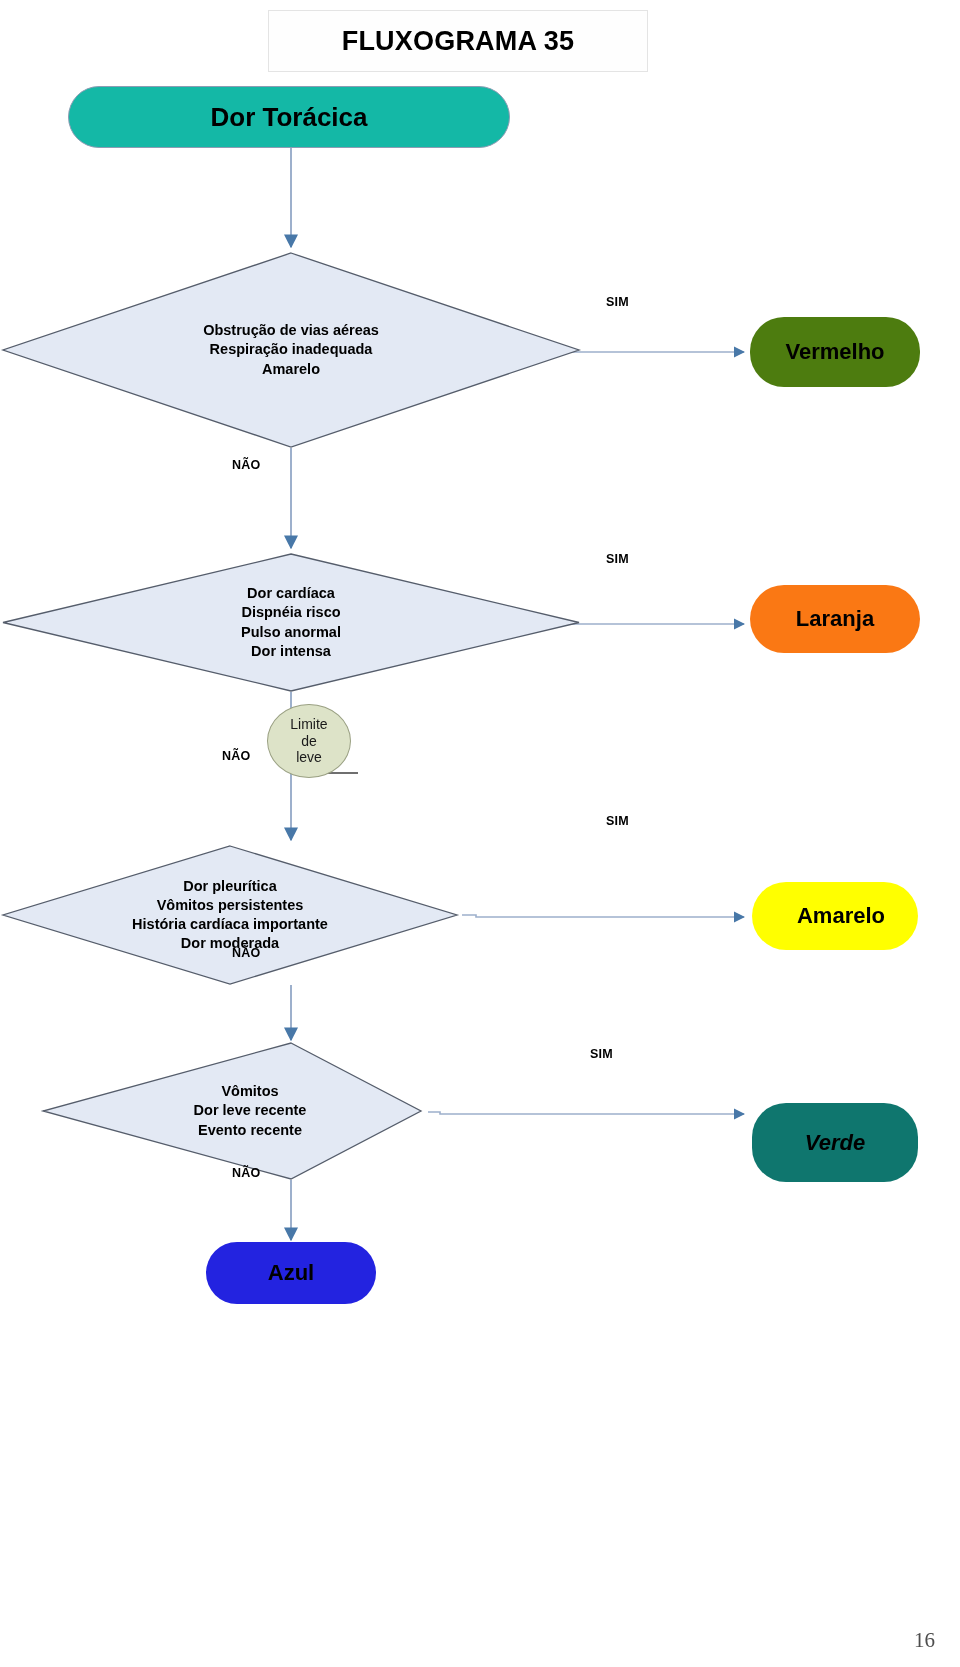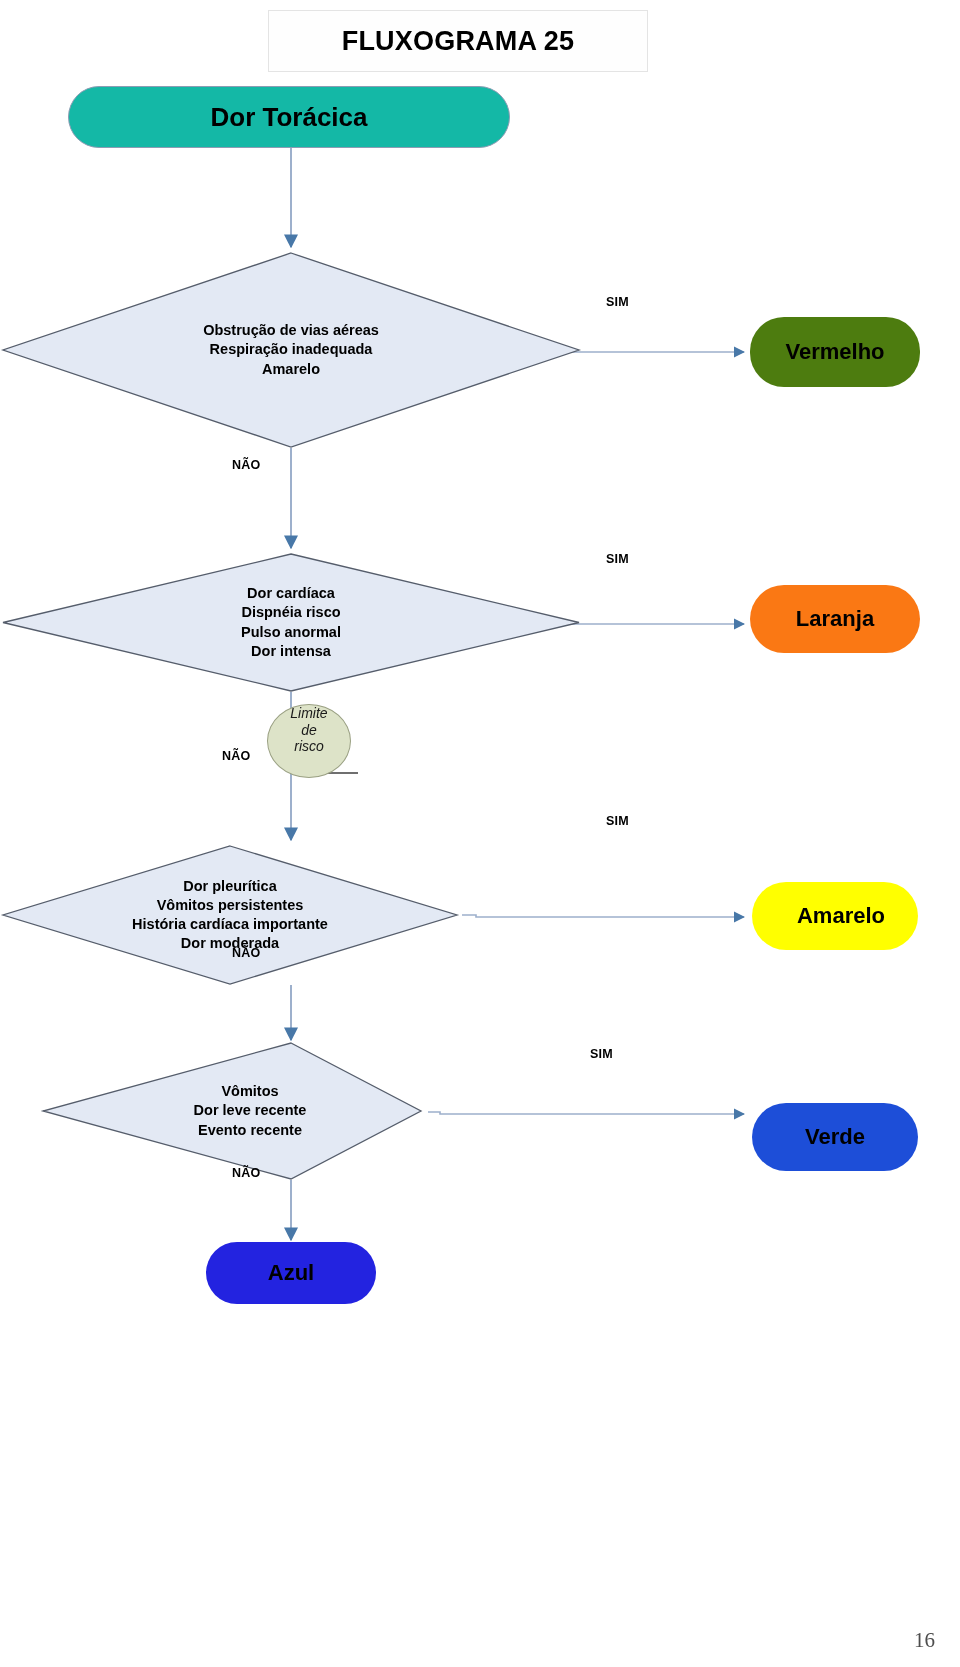--- a/index.html
+++ b/index.html
@@ -177,7 +177,7 @@
   </svg>
 
   <div class="title-box">
-    <span class="t">FLUXOGRAMA 25</span>
+    <span class="t">FLUXOGRAMA 35</span>
   </div>
 
   <div class="startnode" style="background: #14b8a6; justify-content: center;">

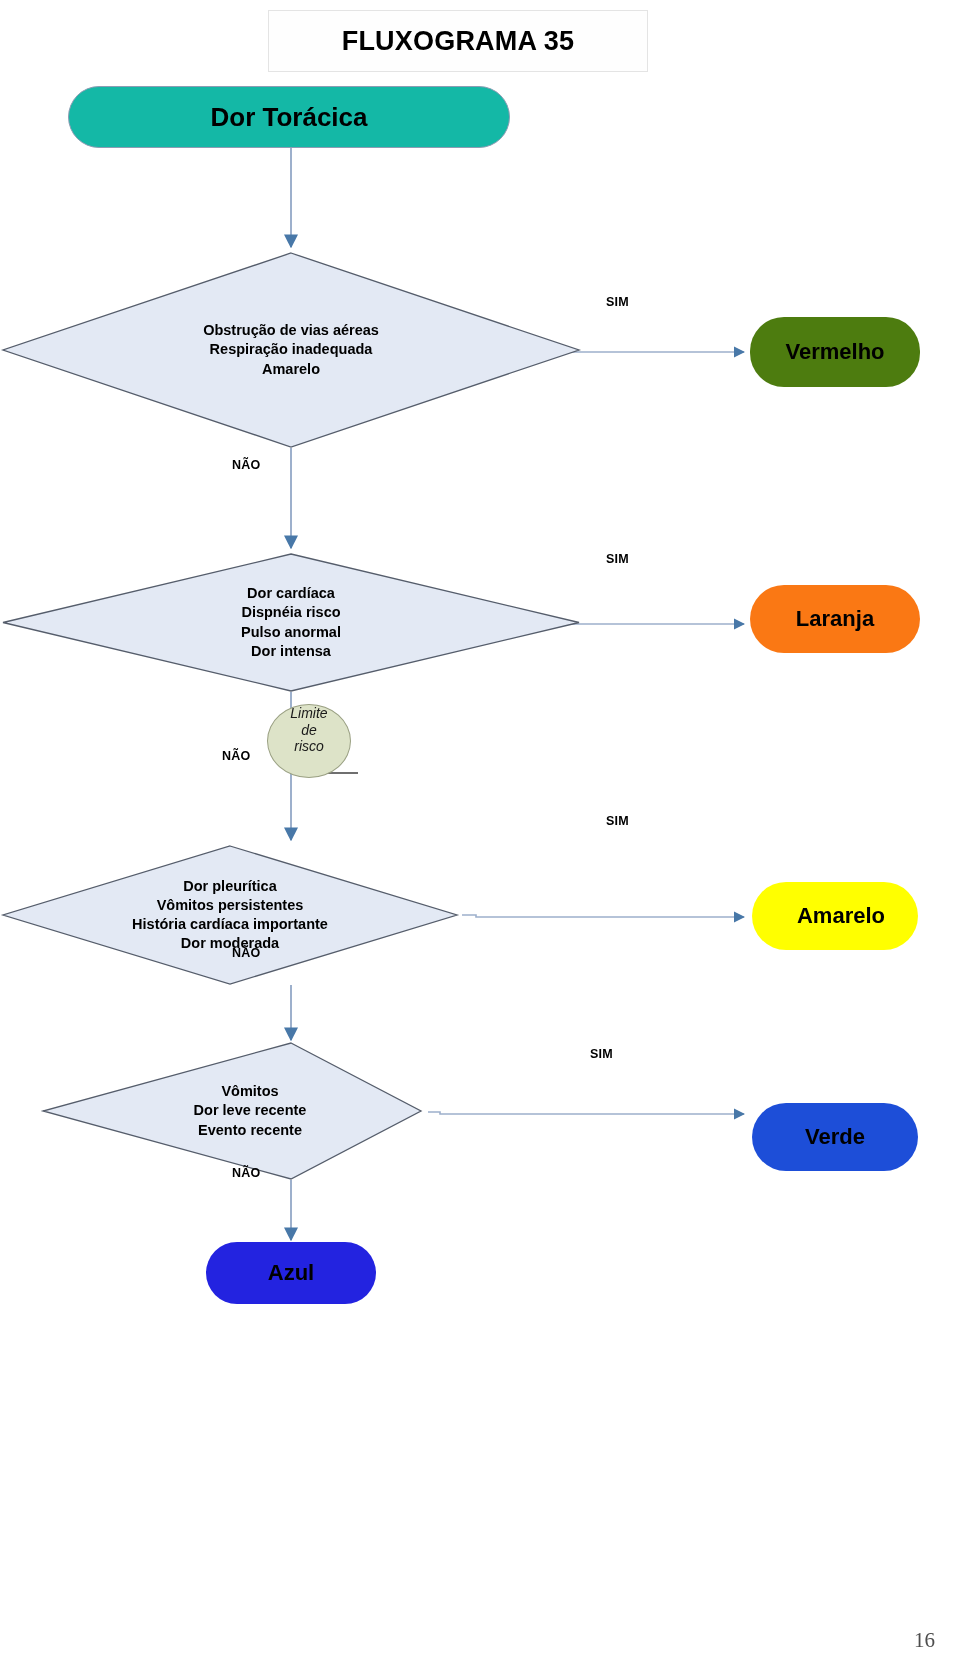--- a/index.html
+++ b/index.html
@@ -109,10 +109,9 @@
     display: flex;
     flex-direction: column;
     align-items: center;
-    justify-content: flex-start;
+    justify-content: center;
     line-height: 1.18;
     z-index: 3;
-    font-style: italic;
   }
   .risk-ellipse .rt {
     font-size: 14px;

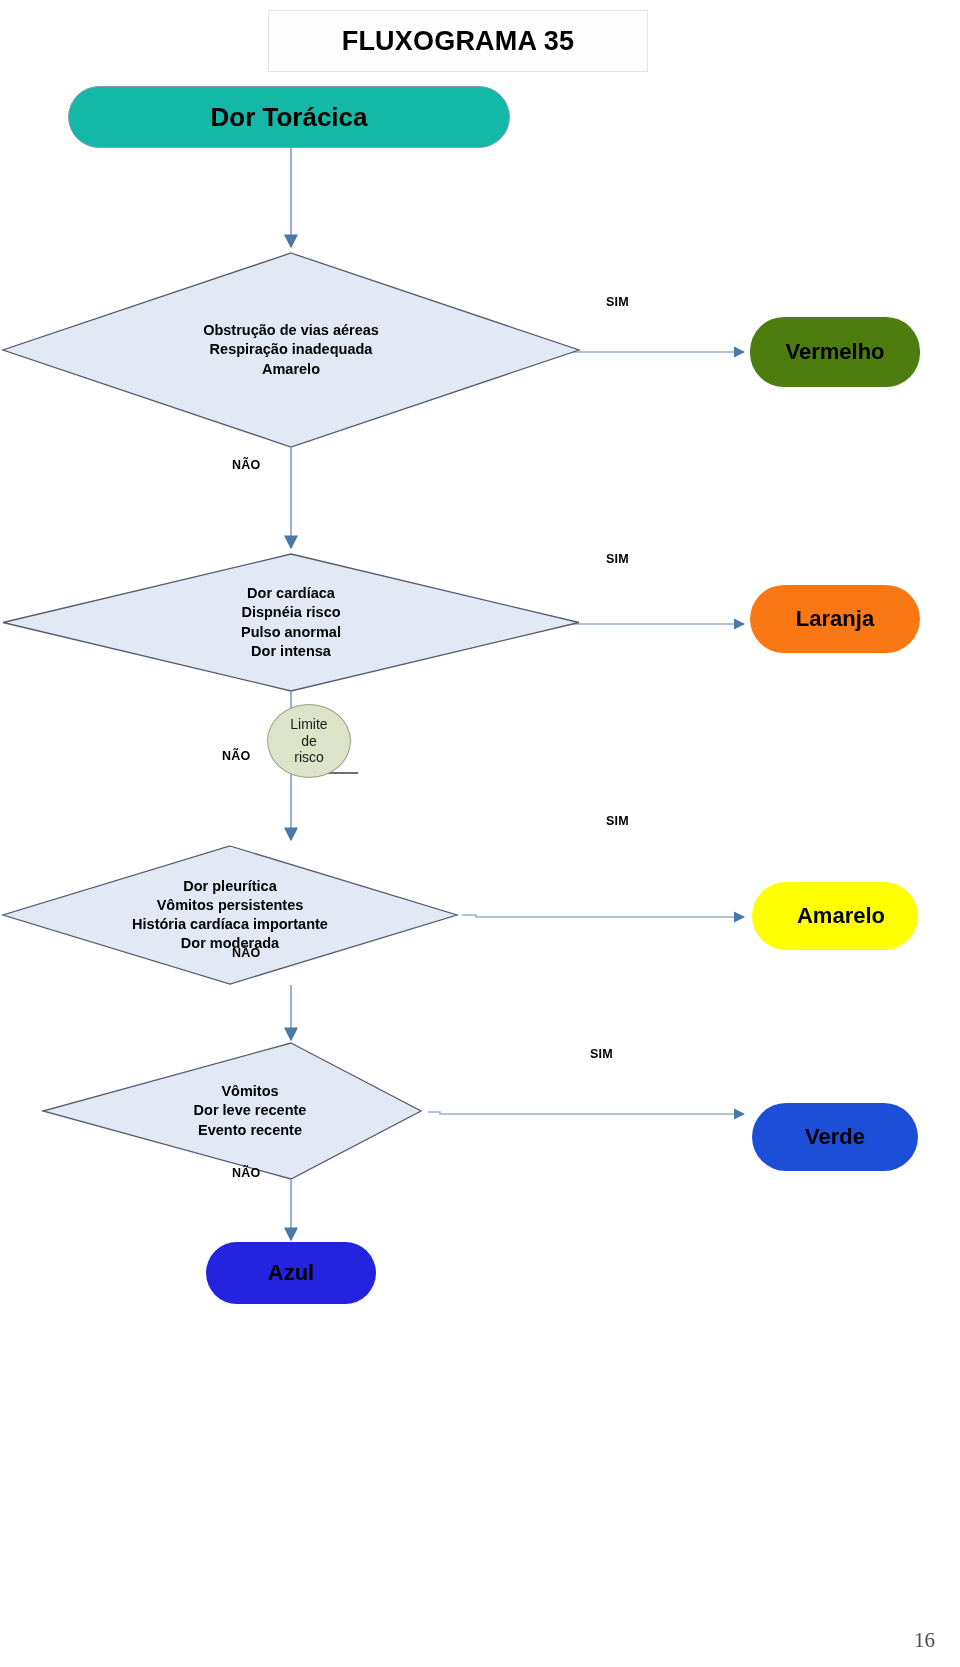--- a/index.html
+++ b/index.html
@@ -221,7 +221,7 @@
   <div class="risk-ellipse" style="background: rgb(221, 227, 200);">
     <span class="rt">Limite</span>
     <span class="rt">de</span>
-    <span class="rt">risco</span>
+    <span class="rt">leve</span>
   </div>
 
   <div class="diamond-wrap" style="left:2px; top:845px; width:456px; height:140px;">

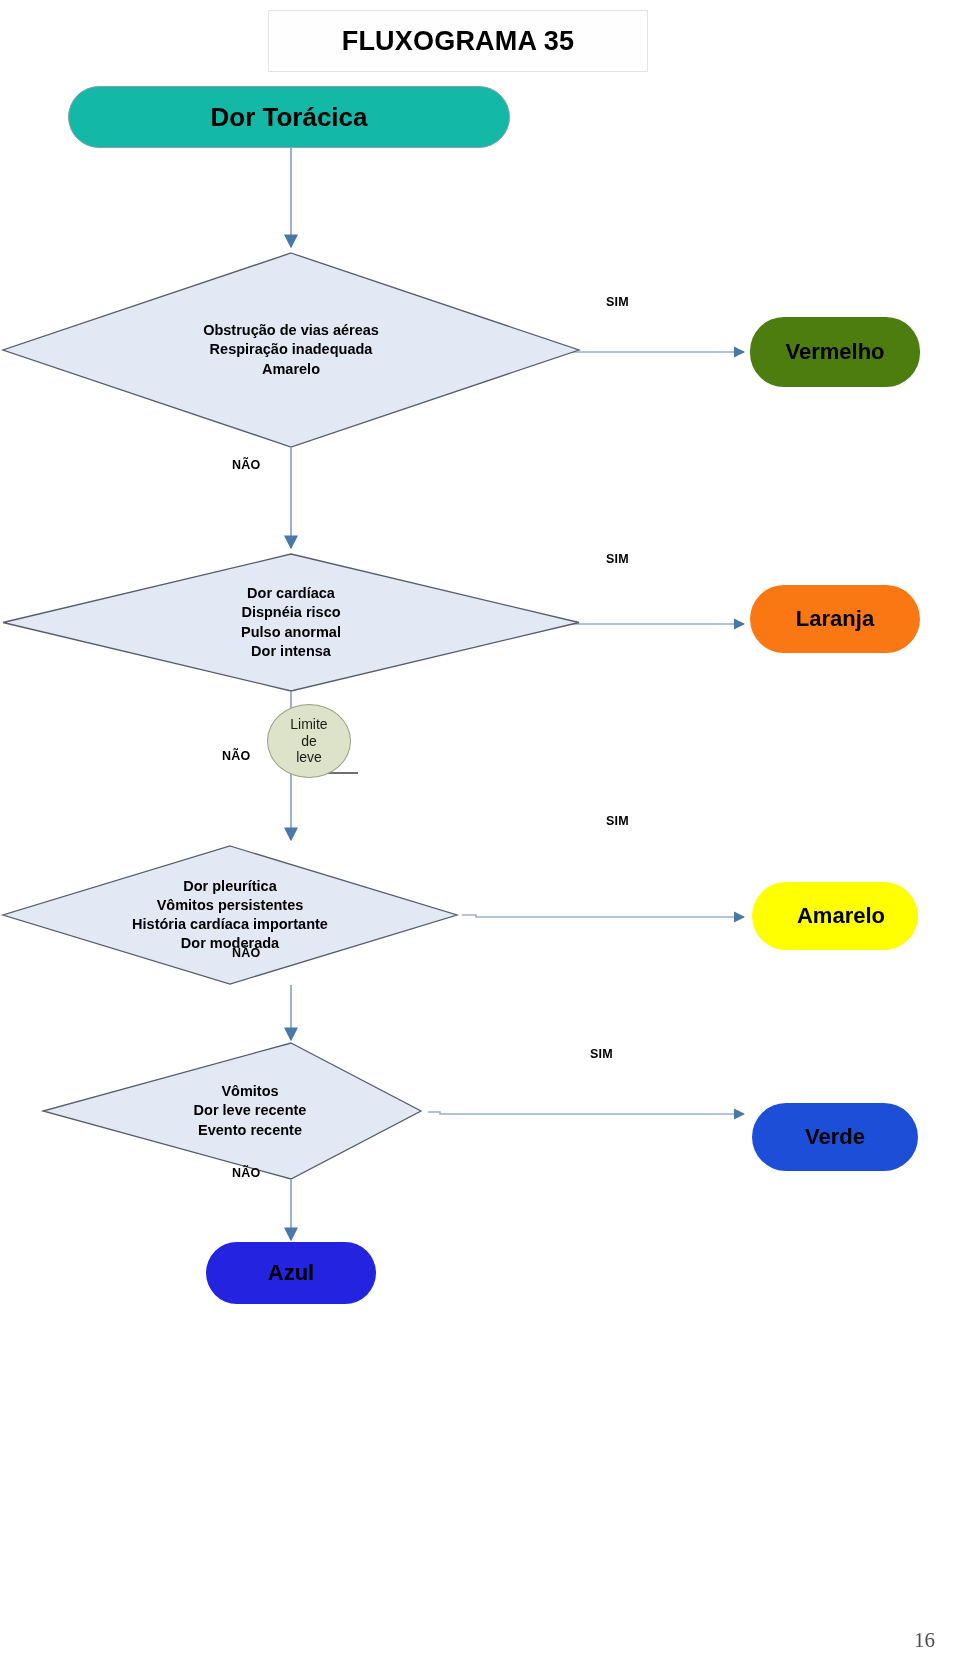--- a/index.html
+++ b/index.html
@@ -255,7 +255,7 @@
   <div class="edge-label" style="left:590px; top:1047px;">SIM</div>
   <div class="edge-label" style="left:232px; top:1166px;">NÃO</div>
 
-  <div class="pill" id="pill-verde" style="left: 752px; top: 1103px; width: 166px; height: 68px; background: #1d4ed8;">
+  <div class="pill" id="pill-verde" style="left: 752px; top: 1103px; width: 166px; height: 79px; background: #0f766e; font-style: italic;">
     <span class="t" style="color: rgb(0, 0, 0);">Verde</span>
   </div>
 

